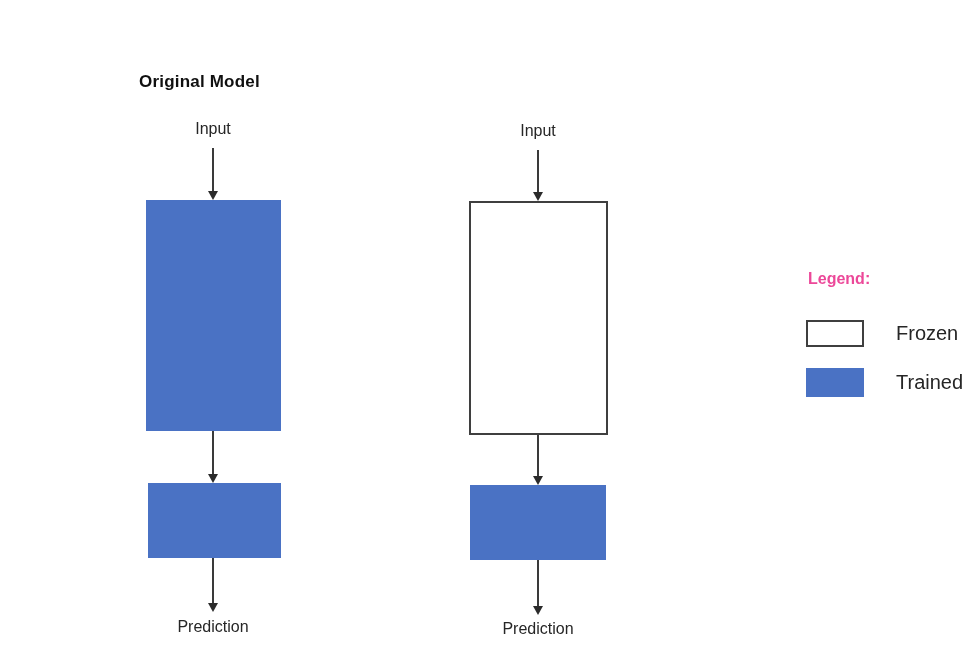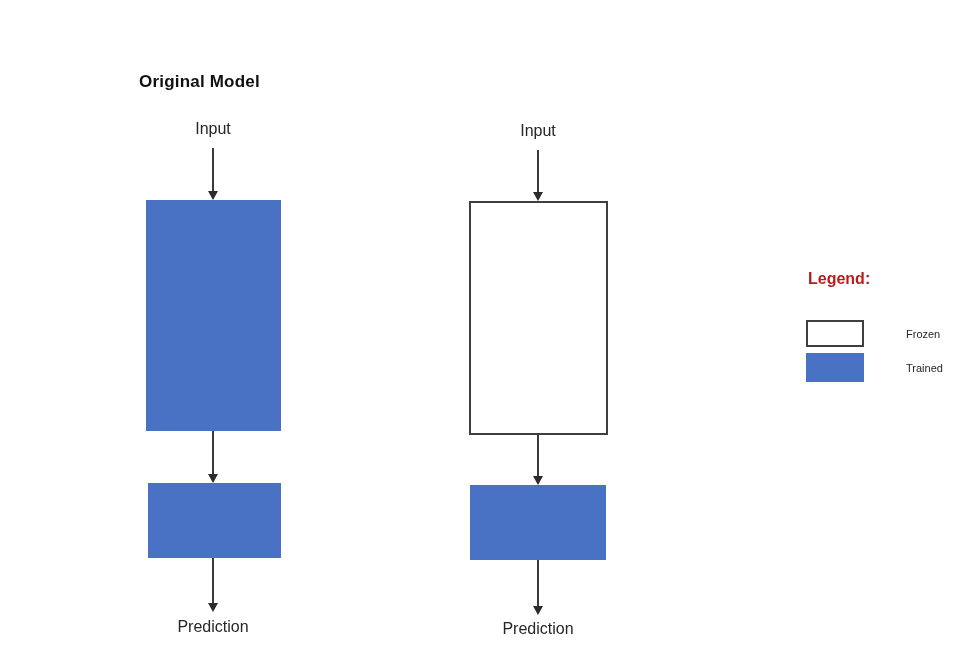--- a/index.html
+++ b/index.html
@@ -93,7 +93,7 @@
     top: 270px;
     font-weight: bold;
     font-size: 16px;
-    color: #b91c1c;
+    color: #ec4899;
     white-space: nowrap;
   }
   .legend-row {

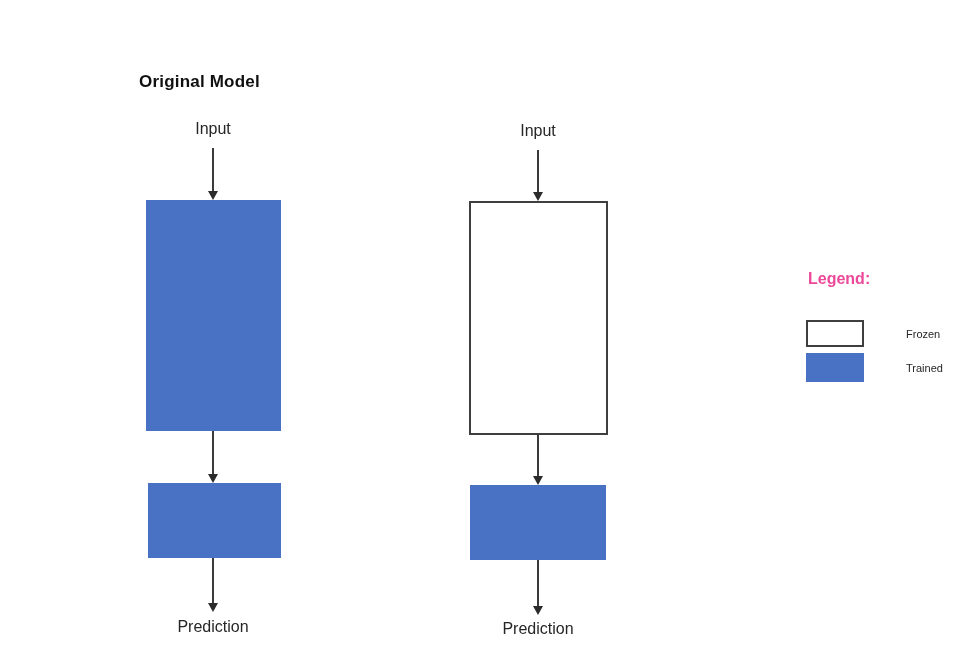--- a/index.html
+++ b/index.html
@@ -121,8 +121,8 @@
     height: 29px;
   }
   .legend-label {
-    margin-left: 42px;
-    font-size: 11px;
+    margin-left: 32px;
+    font-size: 20px;
     color: #262626;
     white-space: nowrap;
   }

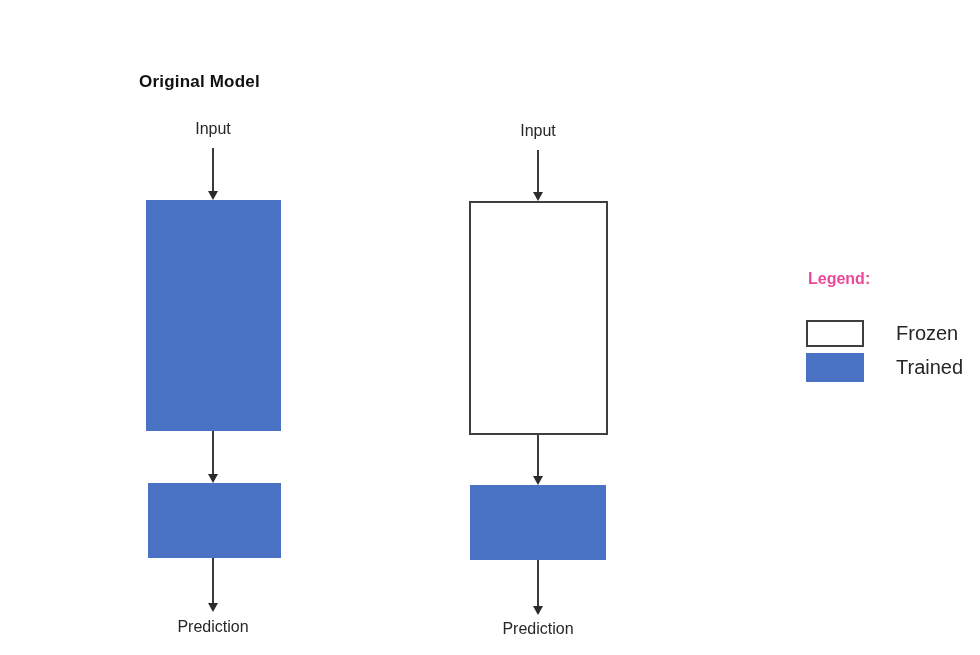--- a/index.html
+++ b/index.html
@@ -103,7 +103,7 @@
     align-items: center;
   }
   #legend-row-frozen { top: 320px; }
-  #legend-row-trained { top: 353px; }
+  #legend-row-trained { top: 368px; }
 
   .swatch {
     box-sizing: border-box;

